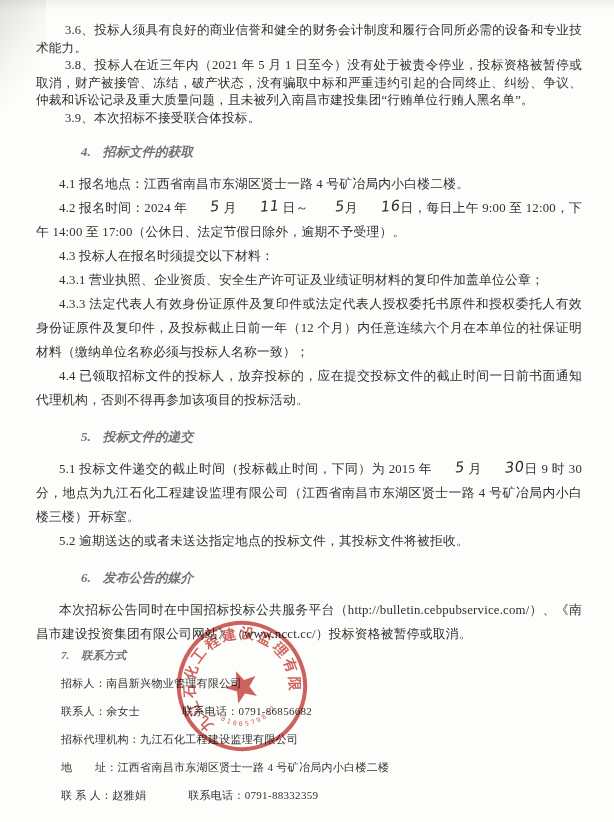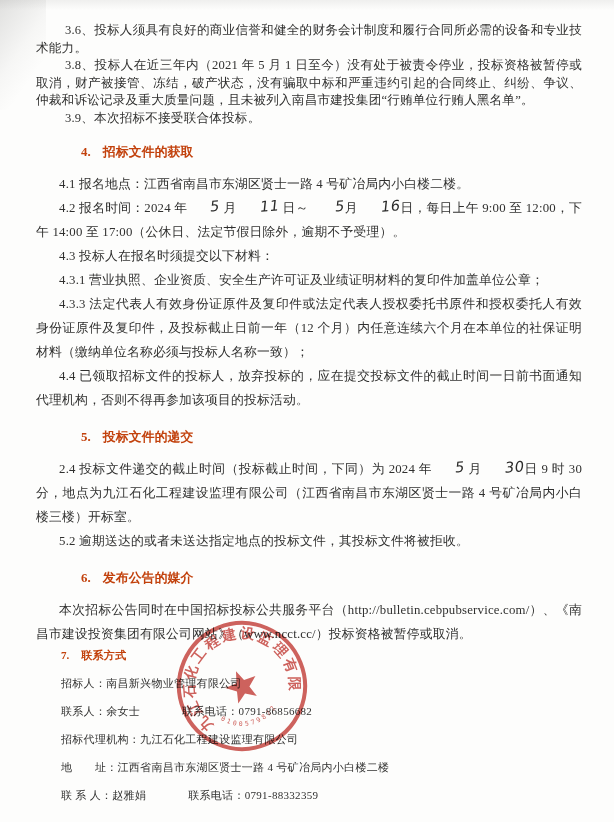--- a/index.html
+++ b/index.html
@@ -33,8 +33,8 @@
   .heading{
     font-family:"Liberation Sans","DejaVu Sans",sans-serif;
     font-weight:bold;font-size:17px;line-height:23px;
-    margin:13px 0 8px;letter-spacing:2px;color:#c2410c;
-    padding-left:22px;text-indent:0;
+    margin:13px 0 8px;letter-spacing:2px;color:#737373;
+    padding-left:22px;text-indent:0;font-style:italic;
   }
   .heading .num{letter-spacing:0;margin-right:12px;font-family:"Liberation Serif","DejaVu Serif",serif;}
   .body-sec p{

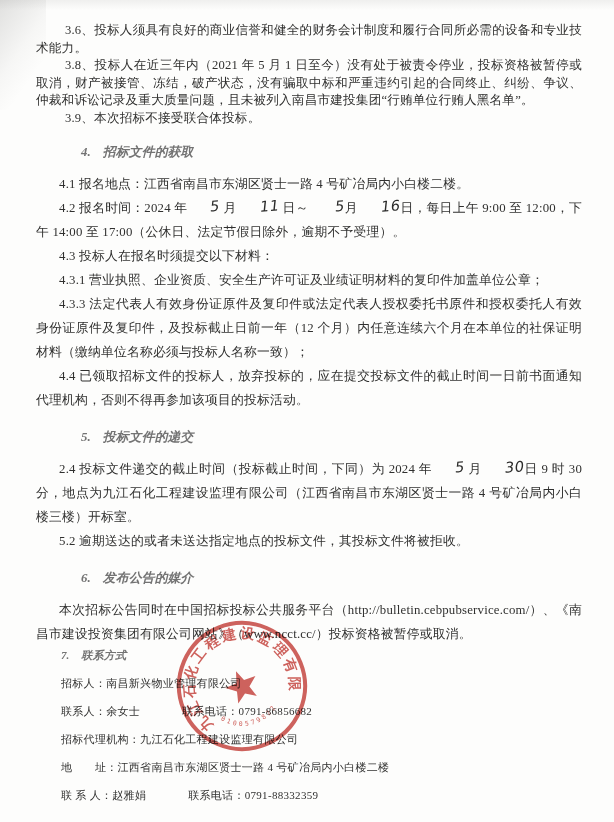--- a/index.html
+++ b/index.html
@@ -93,7 +93,7 @@
 
   <div class="body-sec">
     <p class="heading"><span class="num">5.</span><span>投标文件的递交</span></p>
-    <p><span>2.4 投标文件递交的截止时间（投标截止时间，下同）为 2024 年</span><span class="hand">5</span><span> 月</span><span class="hand">30</span><span>日 9 时 30 分，地点为九江石化工程建设监理有限公司（江西省南昌市东湖区贤士一路 4 号矿冶局内小白楼三楼）开标室。</span></p>
+    <p><span>5.1 投标文件递交的截止时间（投标截止时间，下同）为 2015 年</span><span class="hand">5</span><span> 月</span><span class="hand">30</span><span>日 9 时 30 分，地点为九江石化工程建设监理有限公司（江西省南昌市东湖区贤士一路 4 号矿冶局内小白楼三楼）开标室。</span></p>
     <p>5.2 逾期送达的或者未送达指定地点的投标文件，其投标文件将被拒收。</p>
   </div>
 

